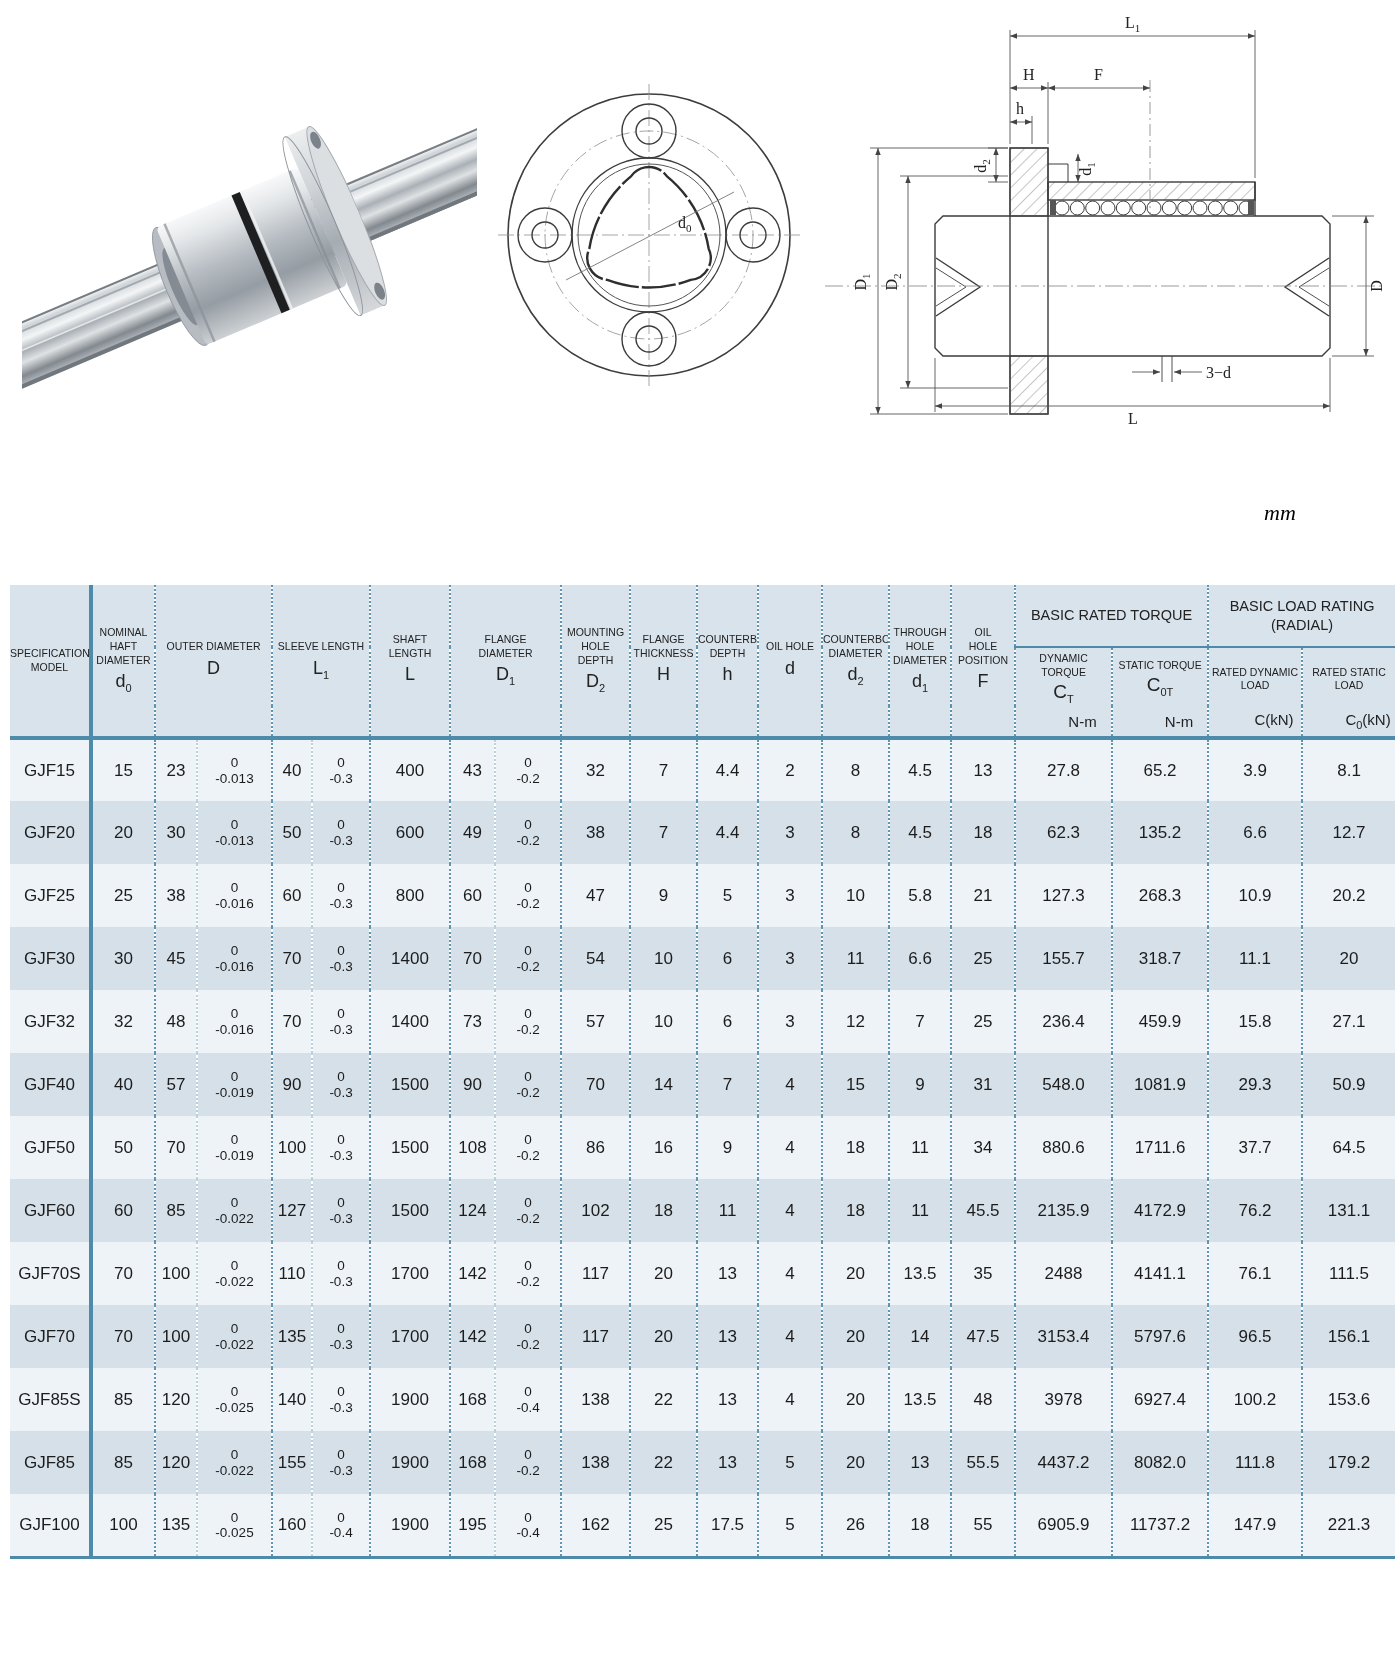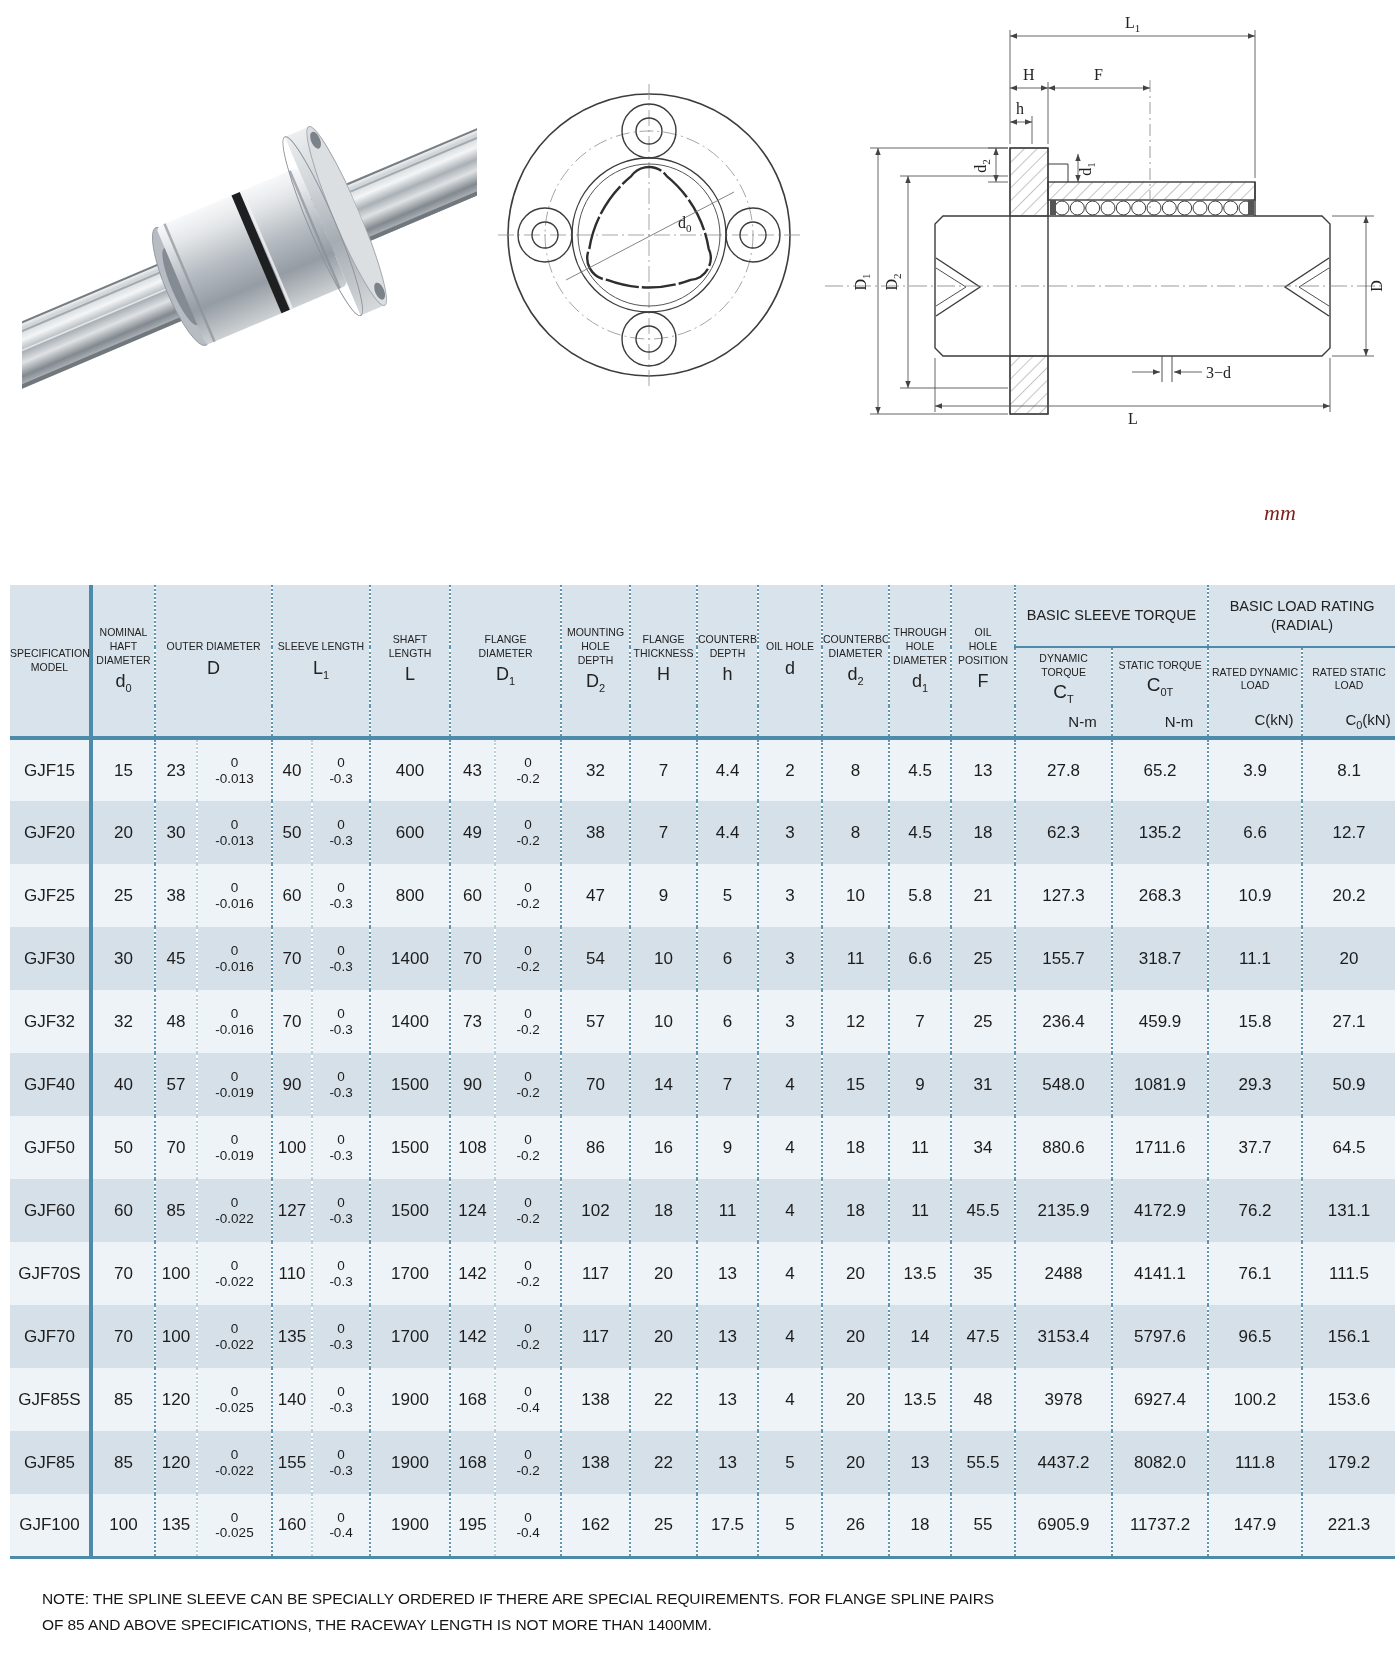--- a/index.html
+++ b/index.html
@@ -22,7 +22,7 @@
 
   .units-label{
     position:absolute;left:1240px;top:500px;width:80px;text-align:center;
-    font-family:"Liberation Serif",serif;font-style:italic;font-size:22px;color:#7f1d1d;
+    font-family:"Liberation Serif",serif;font-style:italic;font-size:22px;color:#000000;
   }
 
   table.spec{

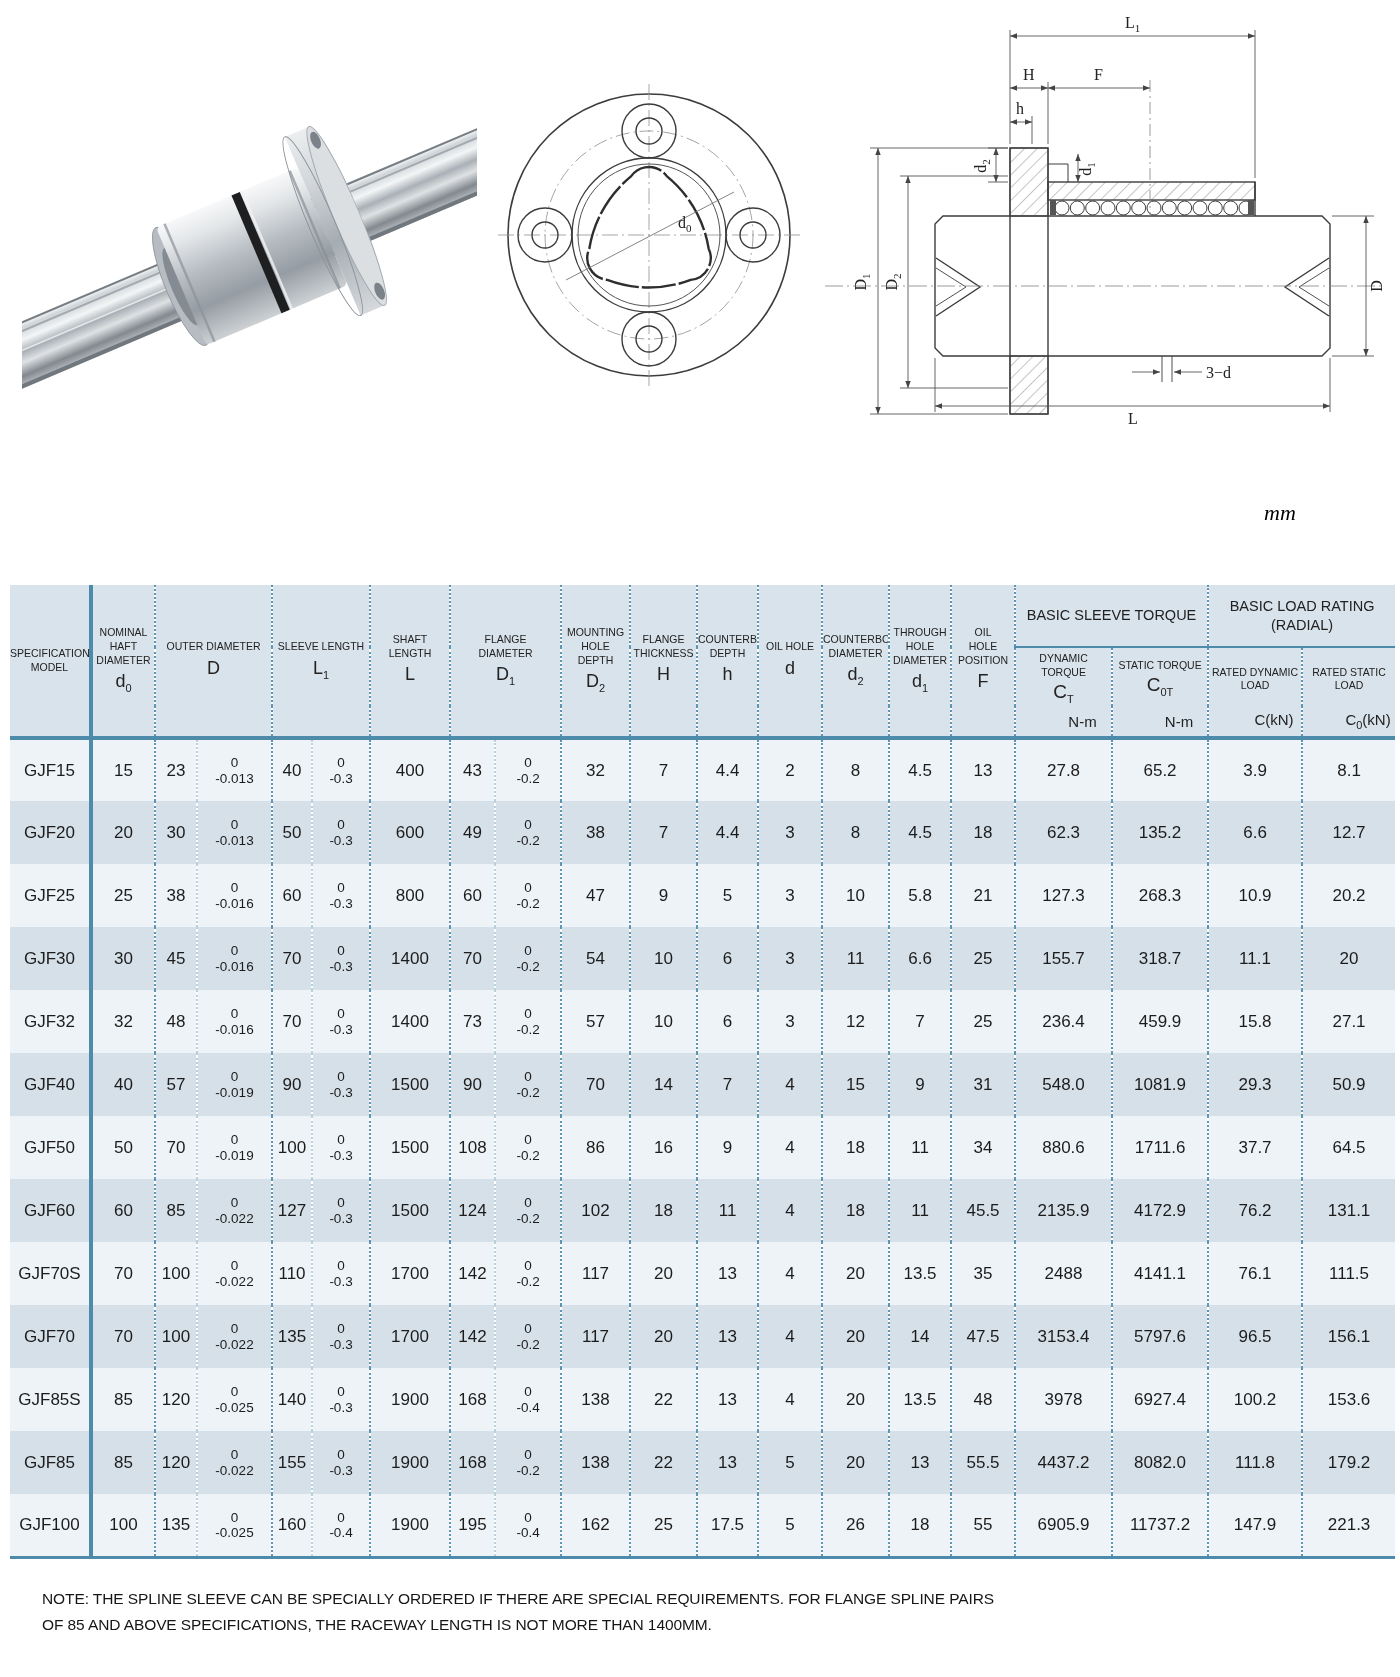--- a/index.html
+++ b/index.html
@@ -344,7 +344,7 @@
           <span class="sym"><span>F</span><sub></sub></span>
         </th>
         <th colspan="2" class="hd hd-group bl">
-          <span>BASIC SLEEVE TORQUE</span>
+          <span>BASIC RATED TORQUE</span>
         </th>
         <th colspan="2" class="hd hd-group bl">
           <span>BASIC LOAD RATING (RADIAL)</span>

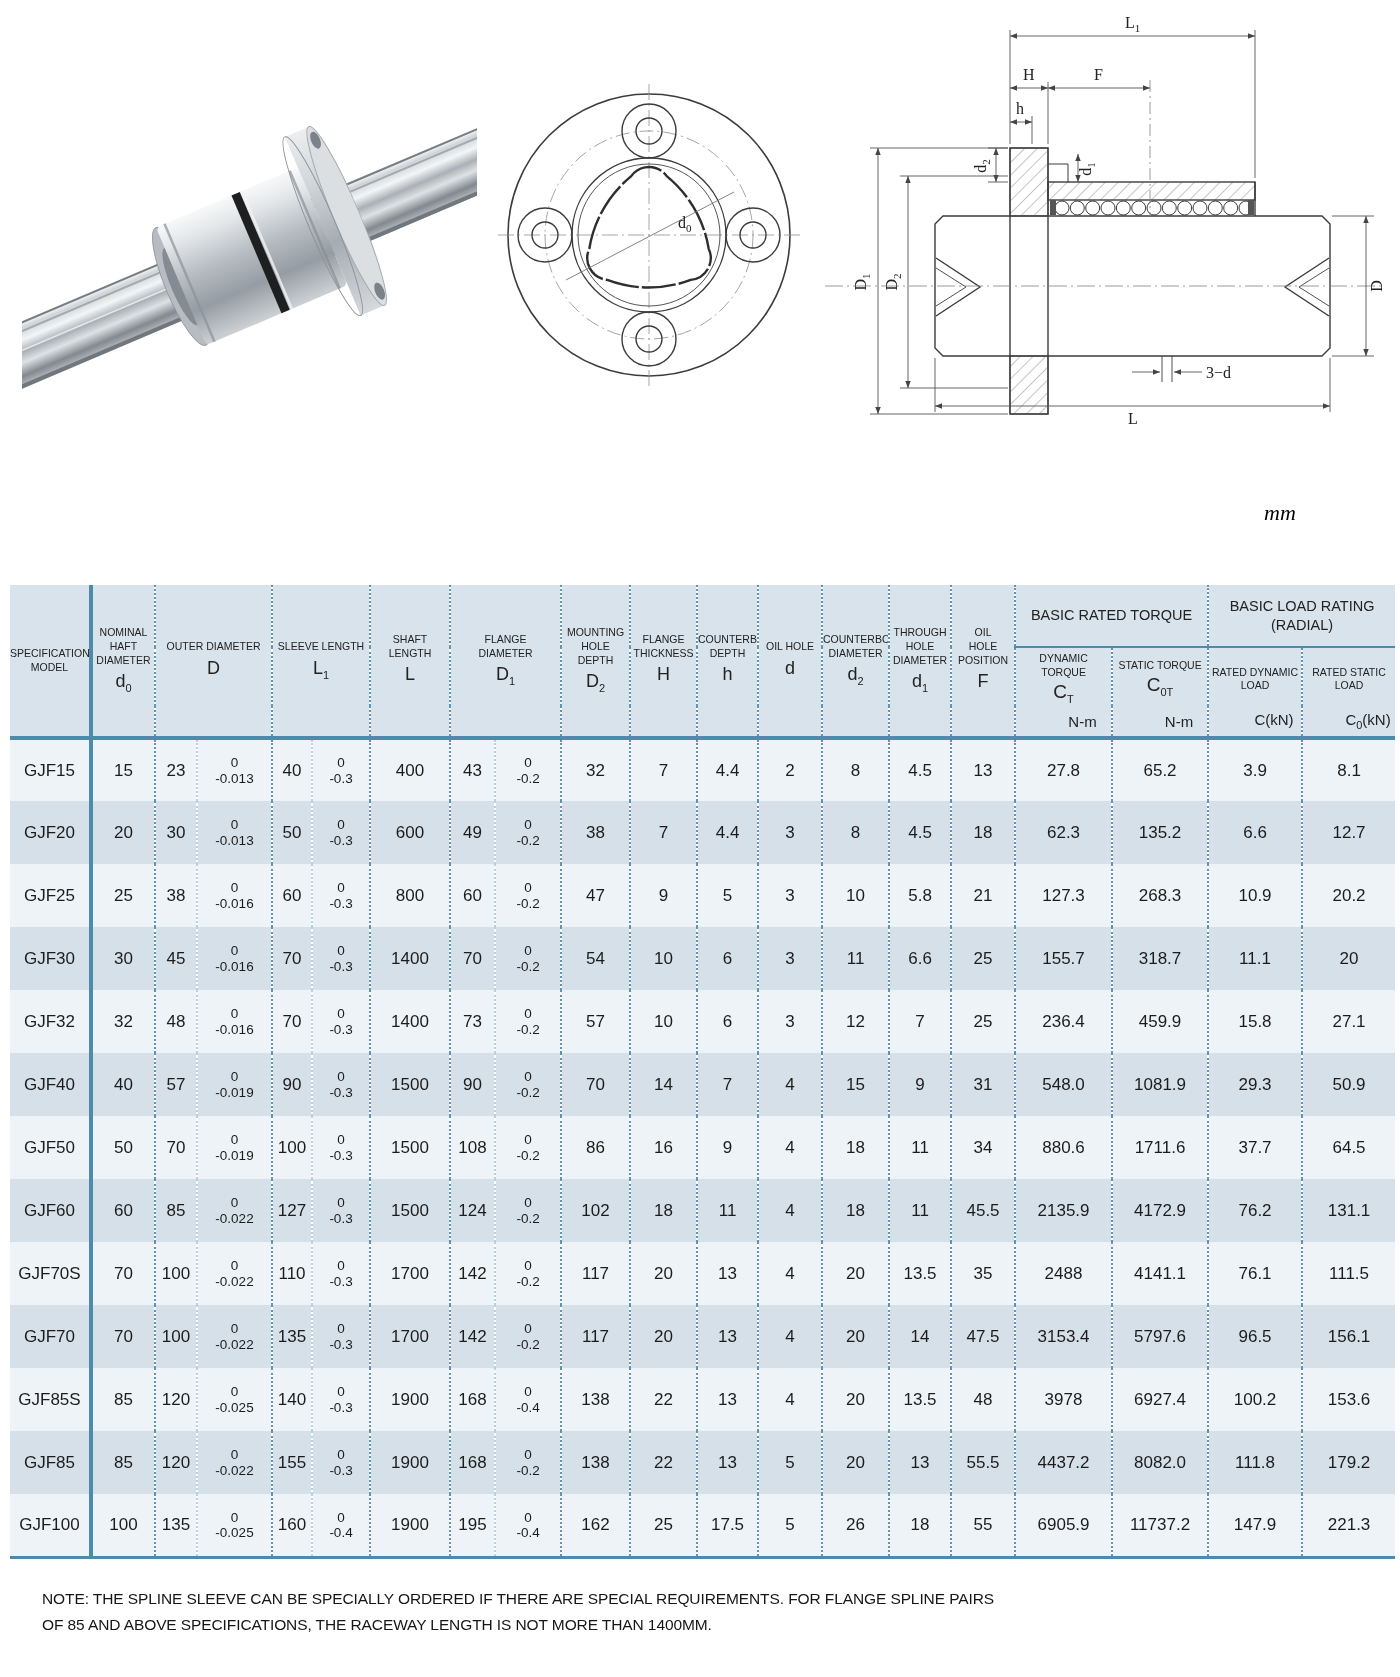--- a/index.html
+++ b/index.html
@@ -780,10 +780,6 @@
       </tbody>
   </table>
 
-  <div class="note">
-    <div>NOTE: THE SPLINE SLEEVE CAN BE SPECIALLY ORDERED IF THERE ARE SPECIAL REQUIREMENTS. FOR FLANGE SPLINE PAIRS</div>
-    <div>OF 85 AND ABOVE SPECIFICATIONS, THE RACEWAY LENGTH IS NOT MORE THAN 1400MM.</div>
-  </div>
 
 </div>
 

